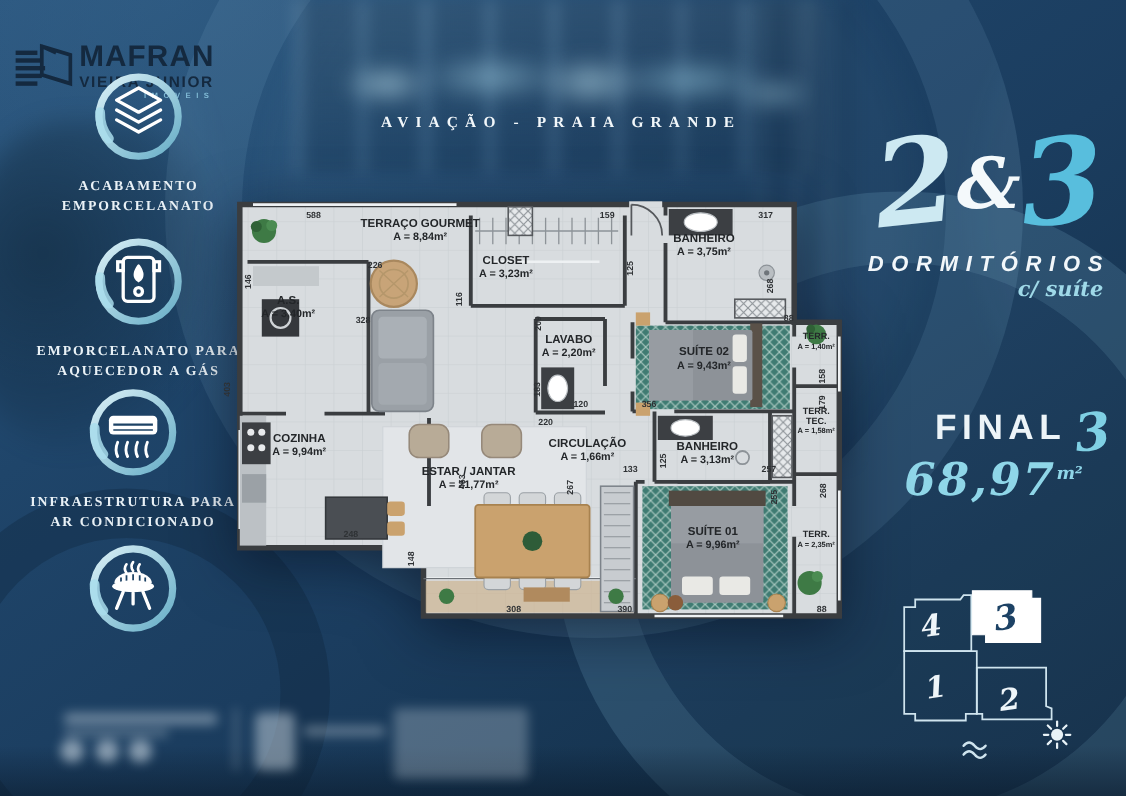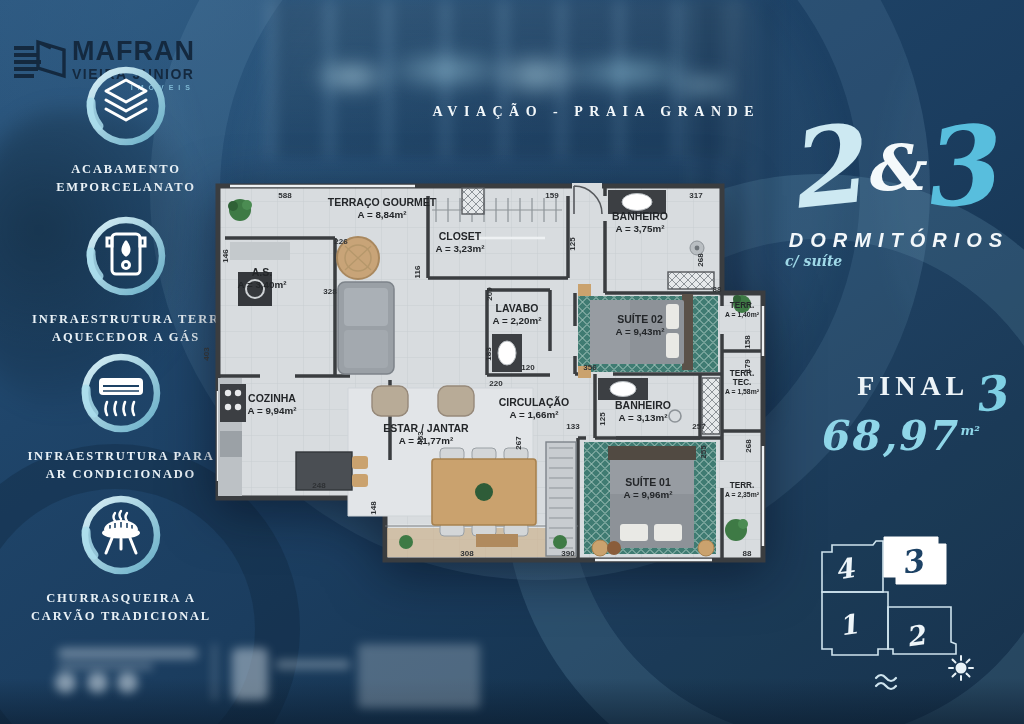--- a/index.html
+++ b/index.html
@@ -49,7 +49,7 @@
       radial-gradient(70px 34px at 55% 60%, rgba(185,222,236,.75), rgba(0,0,0,0) 70%),
       radial-gradient(95px 28px at 76% 58%, rgba(150,200,222,.7), rgba(0,0,0,0) 72%),
       radial-gradient(55px 20px at 94% 72%, rgba(170,212,230,.6), rgba(0,0,0,0) 75%);}
-  .locline{left:260px;top:104px;width:500px;text-align:right;color:#f2f7fa;
+  .locline{left:260px;top:104px;width:500px;text-align:center;color:#f2f7fa;
     font-family:"Liberation Serif",serif;font-size:14px;font-weight:600;letter-spacing:6.5px;}
   
   .script{font-family:"DejaVu Serif",serif;font-style:italic;font-weight:700;}

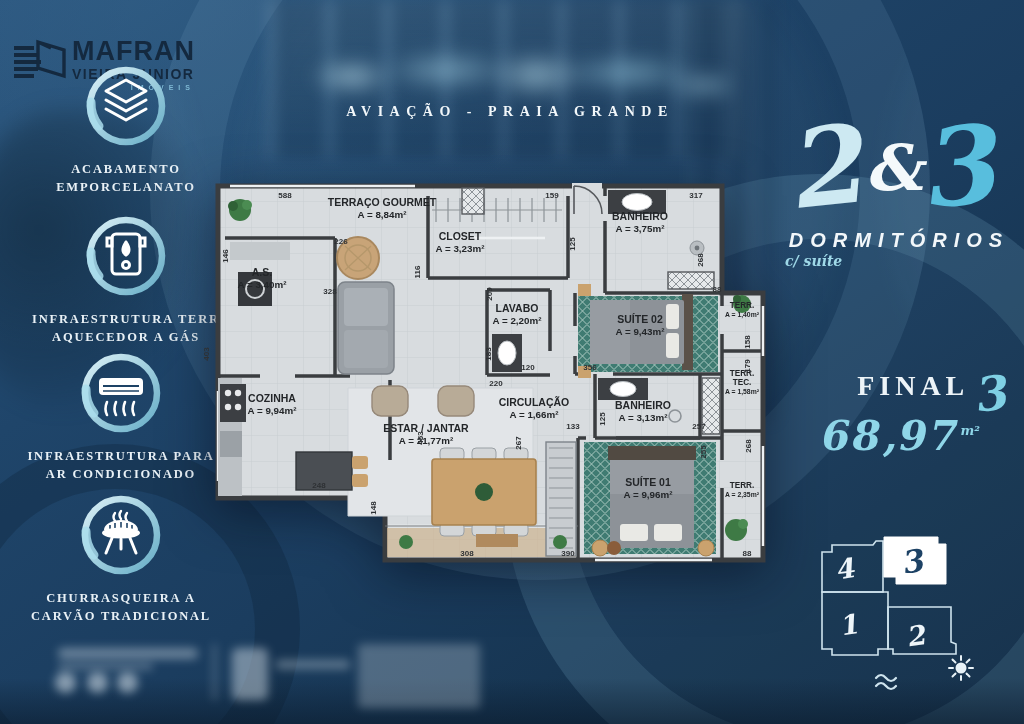--- a/index.html
+++ b/index.html
@@ -59,7 +59,7 @@
   .hl-3{font-size:108px;color:#58bedd;display:inline-block;transform:rotate(-4deg);}
   .hl-word{margin-top:10px;font-family:Liberation Sans, sans-serif;font-size:20px;font-weight:600;
     letter-spacing:7px;color:#f2f7fa;}
-  .hl-suffix{margin-top:4px;text-align:left;padding-right:10px;font-size:14px;color:#9fd9e8;}
+  .hl-suffix{margin-top:4px;text-align:right;padding-right:10px;font-size:19px;color:#9fd9e8;}
   .finalrow{left:840px;top:366px;width:170px;text-align:right;color:#edf4f8;}
   .final-label{font-family:Liberation Serif, serif;font-size:28px;font-weight:600;letter-spacing:5px;vertical-align:top;line-height:1.4;}
   .final-num{font-size:47px;color:#7fd0e4;margin-left:8px;display:inline-block;transform:rotate(-6deg);}

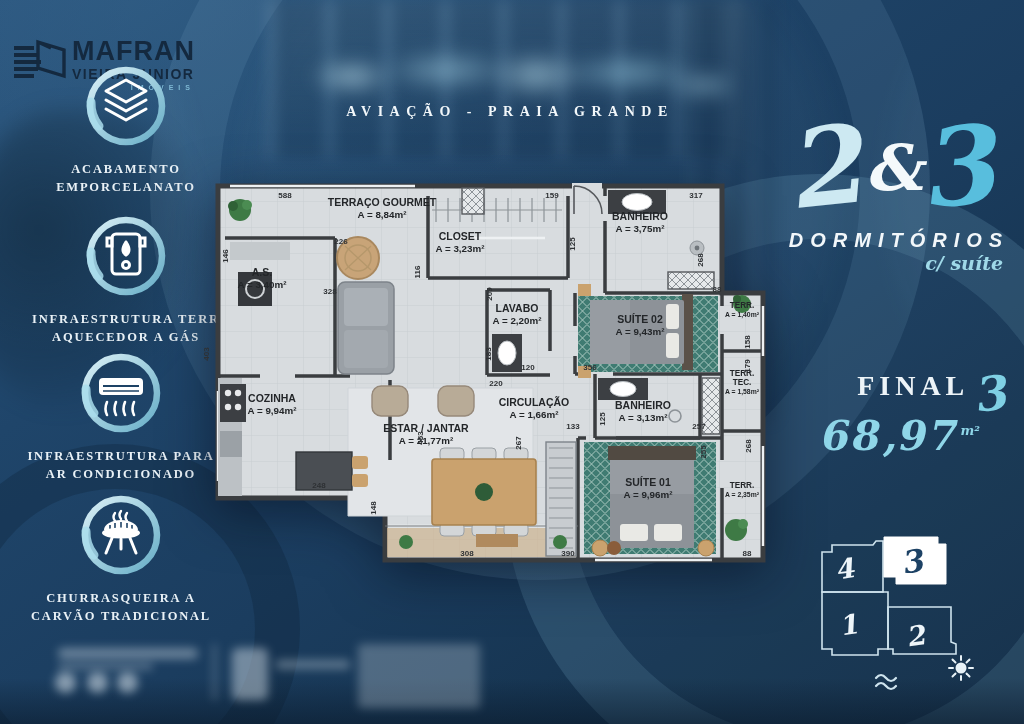--- a/index.html
+++ b/index.html
@@ -152,7 +152,7 @@
         <circle cx="48" cy="57" r="3.5"></circle>
       </g>
     </svg>
-    <div class="flabel">INFRAESTRUTURA TERR AQUECEDOR A GÁS</div>
+    <div class="flabel">EMPORCELANATO PARA AQUECEDOR A GÁS</div>
   </div>
 
   <div class="abs feature f3">

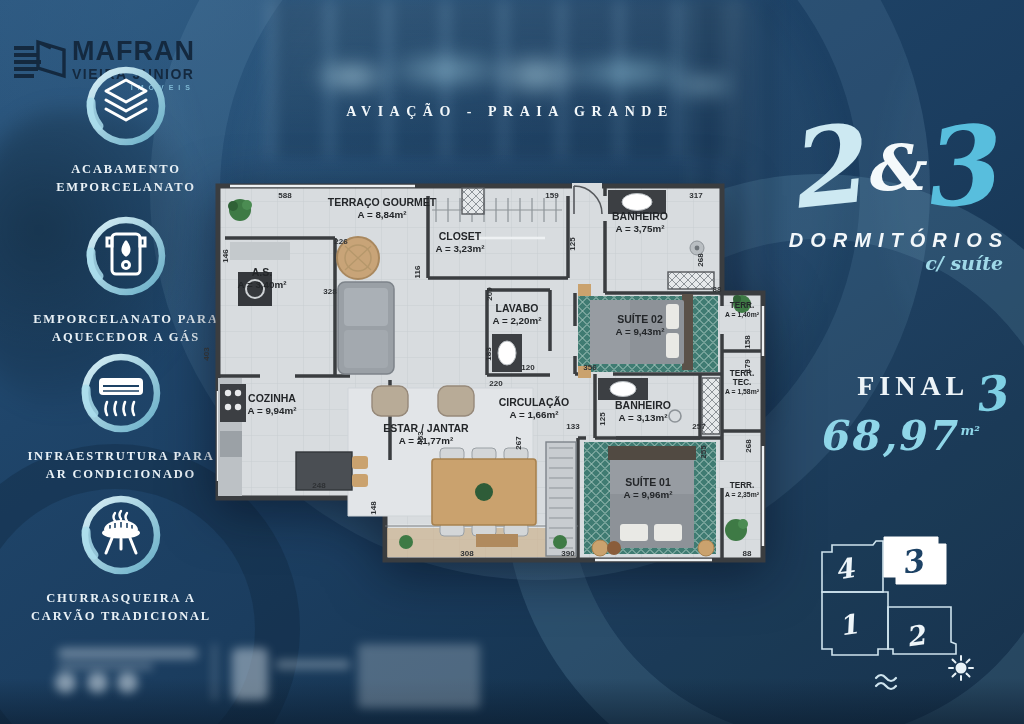--- a/index.html
+++ b/index.html
@@ -61,7 +61,7 @@
     letter-spacing:7px;color:#f2f7fa;}
   .hl-suffix{margin-top:4px;text-align:right;padding-right:10px;font-size:19px;color:#9fd9e8;}
   .finalrow{left:840px;top:366px;width:170px;text-align:right;color:#edf4f8;}
-  .final-label{font-family:Liberation Serif, serif;font-size:28px;font-weight:600;letter-spacing:5px;vertical-align:top;line-height:1.4;}
+  .final-label{font-family:Liberation Sans, sans-serif;font-size:32px;font-weight:600;letter-spacing:5px;vertical-align:top;line-height:1.4;}
   .final-num{font-size:47px;color:#7fd0e4;margin-left:8px;display:inline-block;transform:rotate(-6deg);}
   .arealine{left:822px;top:412px;width:178px;text-align:left;color:#8fd6e8;font-size:41px;letter-spacing:2px;}
   .arealine sup{font-size:13px;letter-spacing:0;}

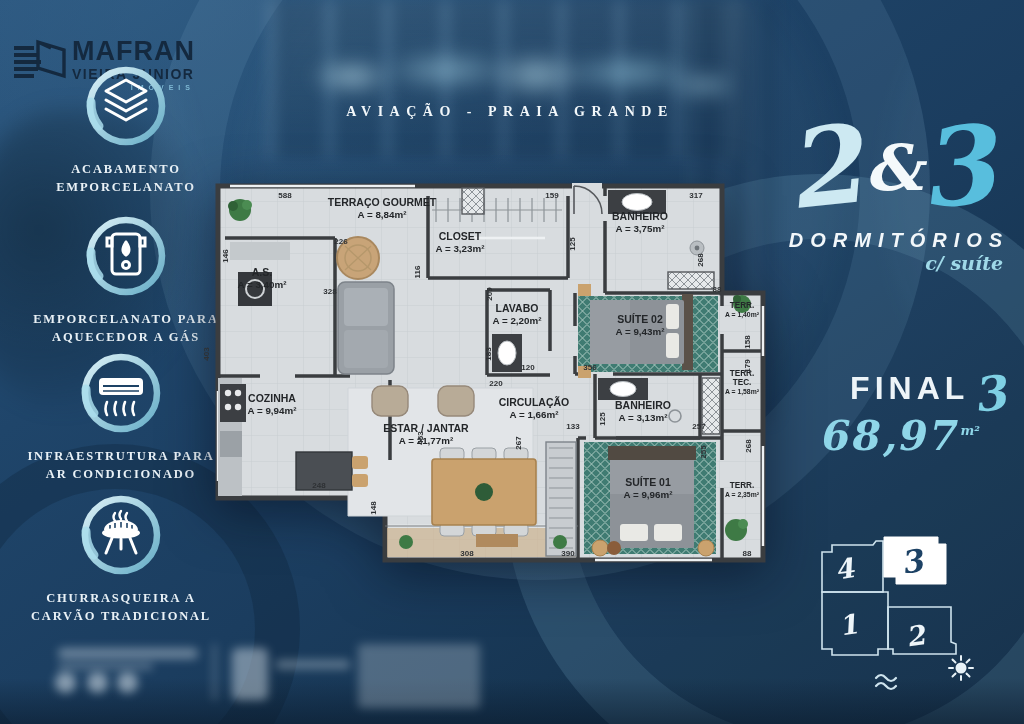--- a/index.html
+++ b/index.html
@@ -64,7 +64,7 @@
   .final-label{font-family:Liberation Sans, sans-serif;font-size:32px;font-weight:600;letter-spacing:5px;vertical-align:top;line-height:1.4;}
   .final-num{font-size:47px;color:#7fd0e4;margin-left:8px;display:inline-block;transform:rotate(-6deg);}
   .arealine{left:822px;top:412px;width:178px;text-align:left;color:#8fd6e8;font-size:41px;letter-spacing:2px;}
-  .arealine sup{font-size:13px;letter-spacing:0;}
+  .arealine sup{font-size:16px;letter-spacing:0;}
   
   .keyplan{left:818px;top:532px;}
   .kp-num{font-family:"DejaVu Serif",serif;font-style:italic;font-weight:700;font-size:27px;fill:#eef5f9;}

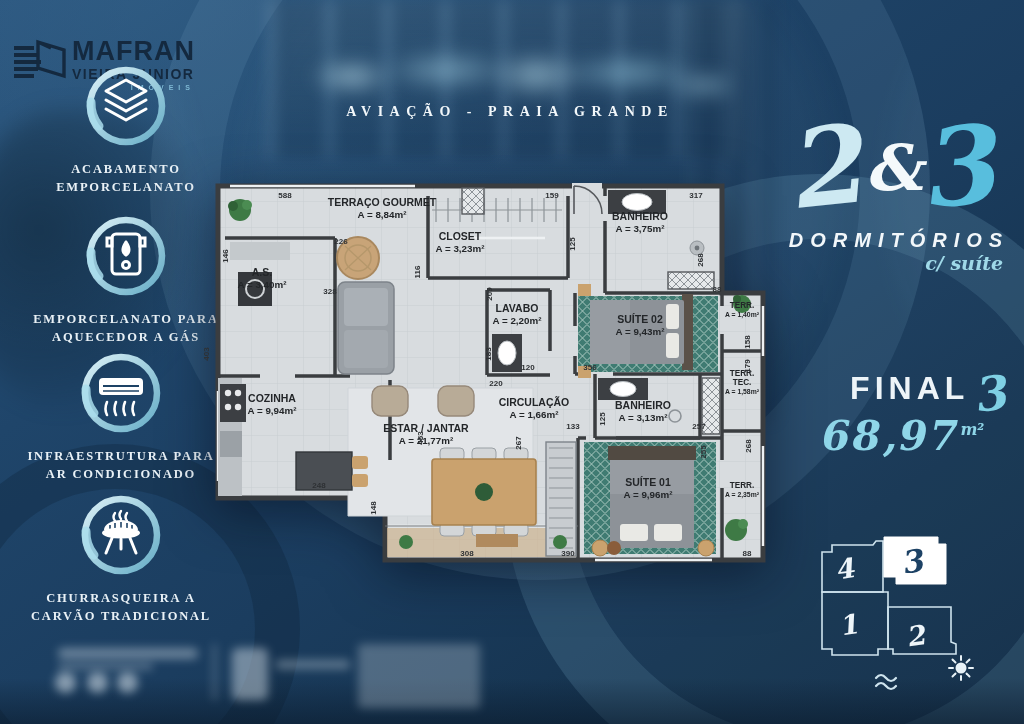--- a/index.html
+++ b/index.html
@@ -196,7 +196,6 @@
           <line x1="48" y1="52" x2="48" y2="62"></line>
       </g>
     </svg>
-    <div class="flabel">CHURRASQUEIRA A CARVÃO TRADICIONAL</div>
   </div>
 
   <div class="abs blur-name"></div>

